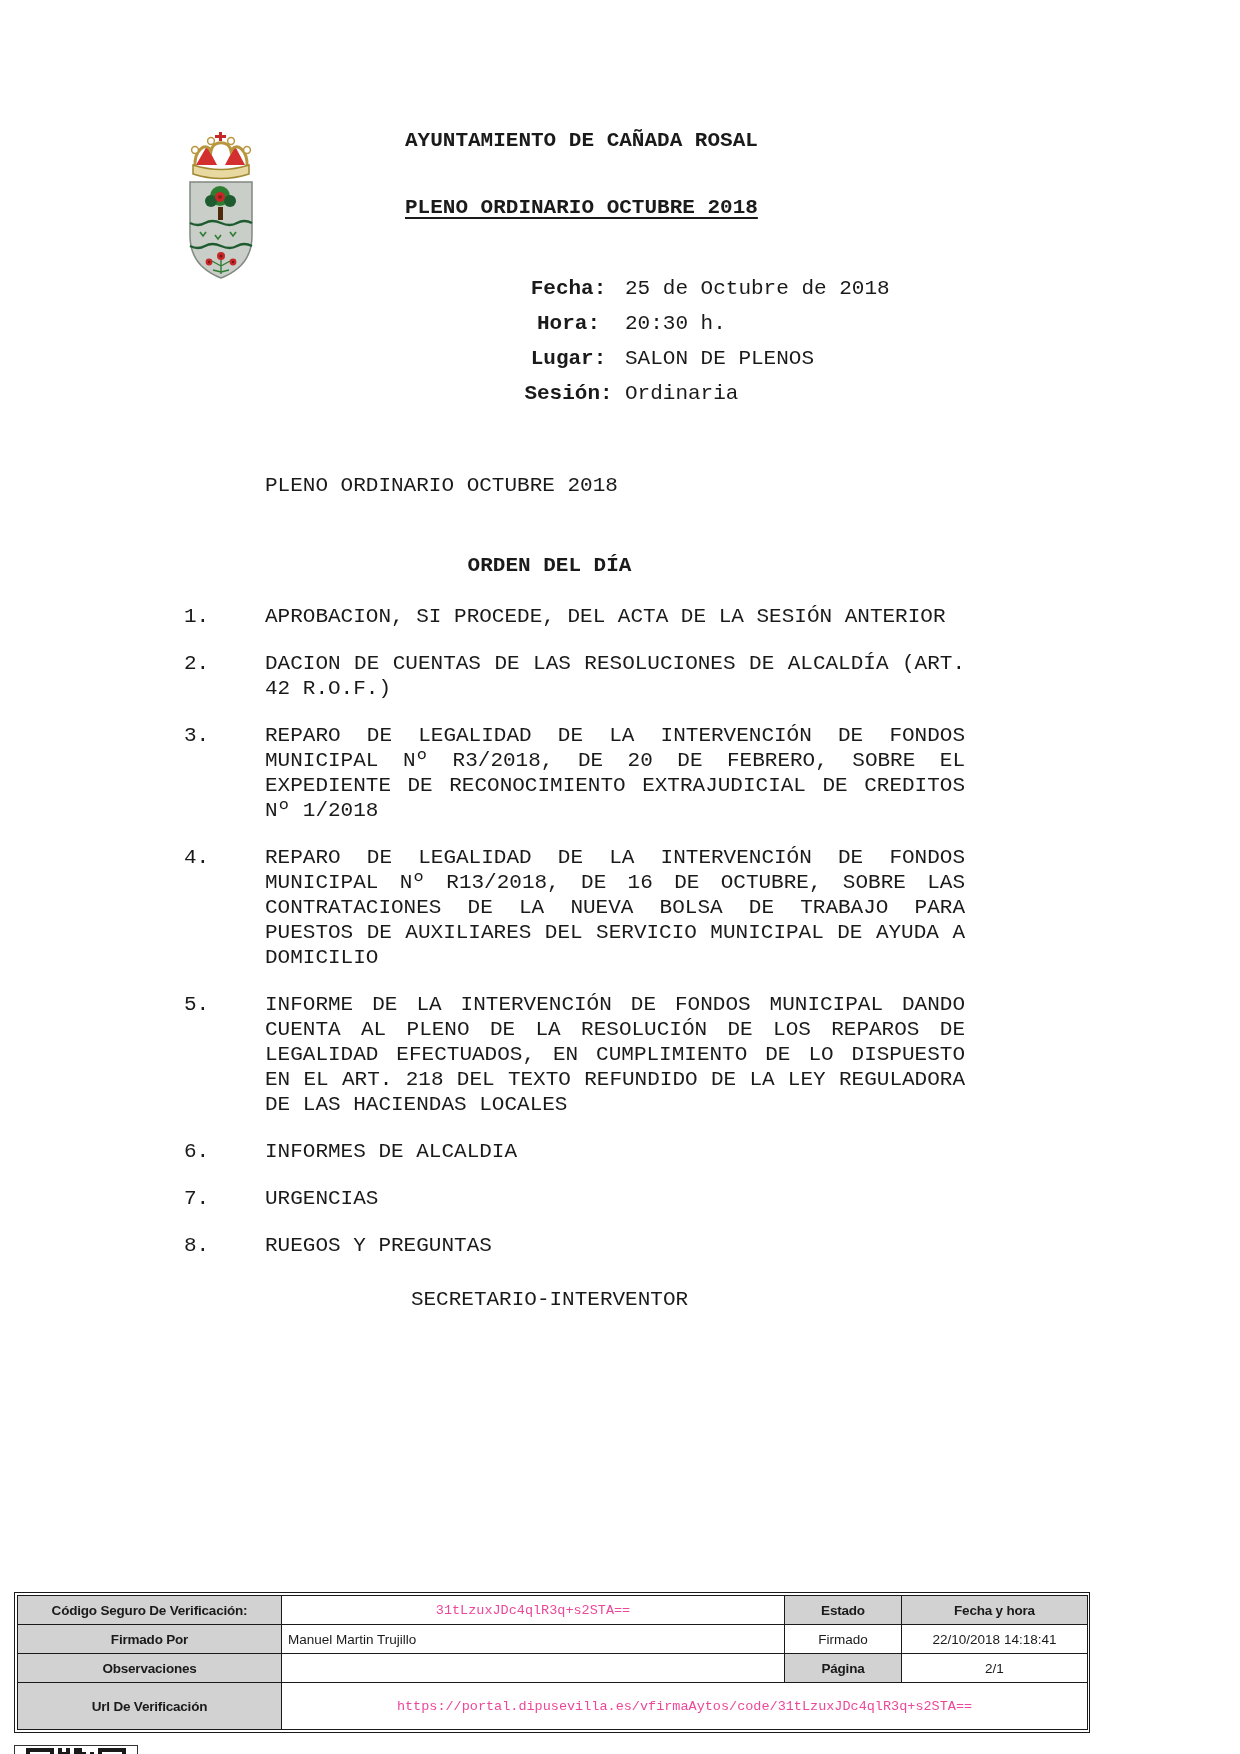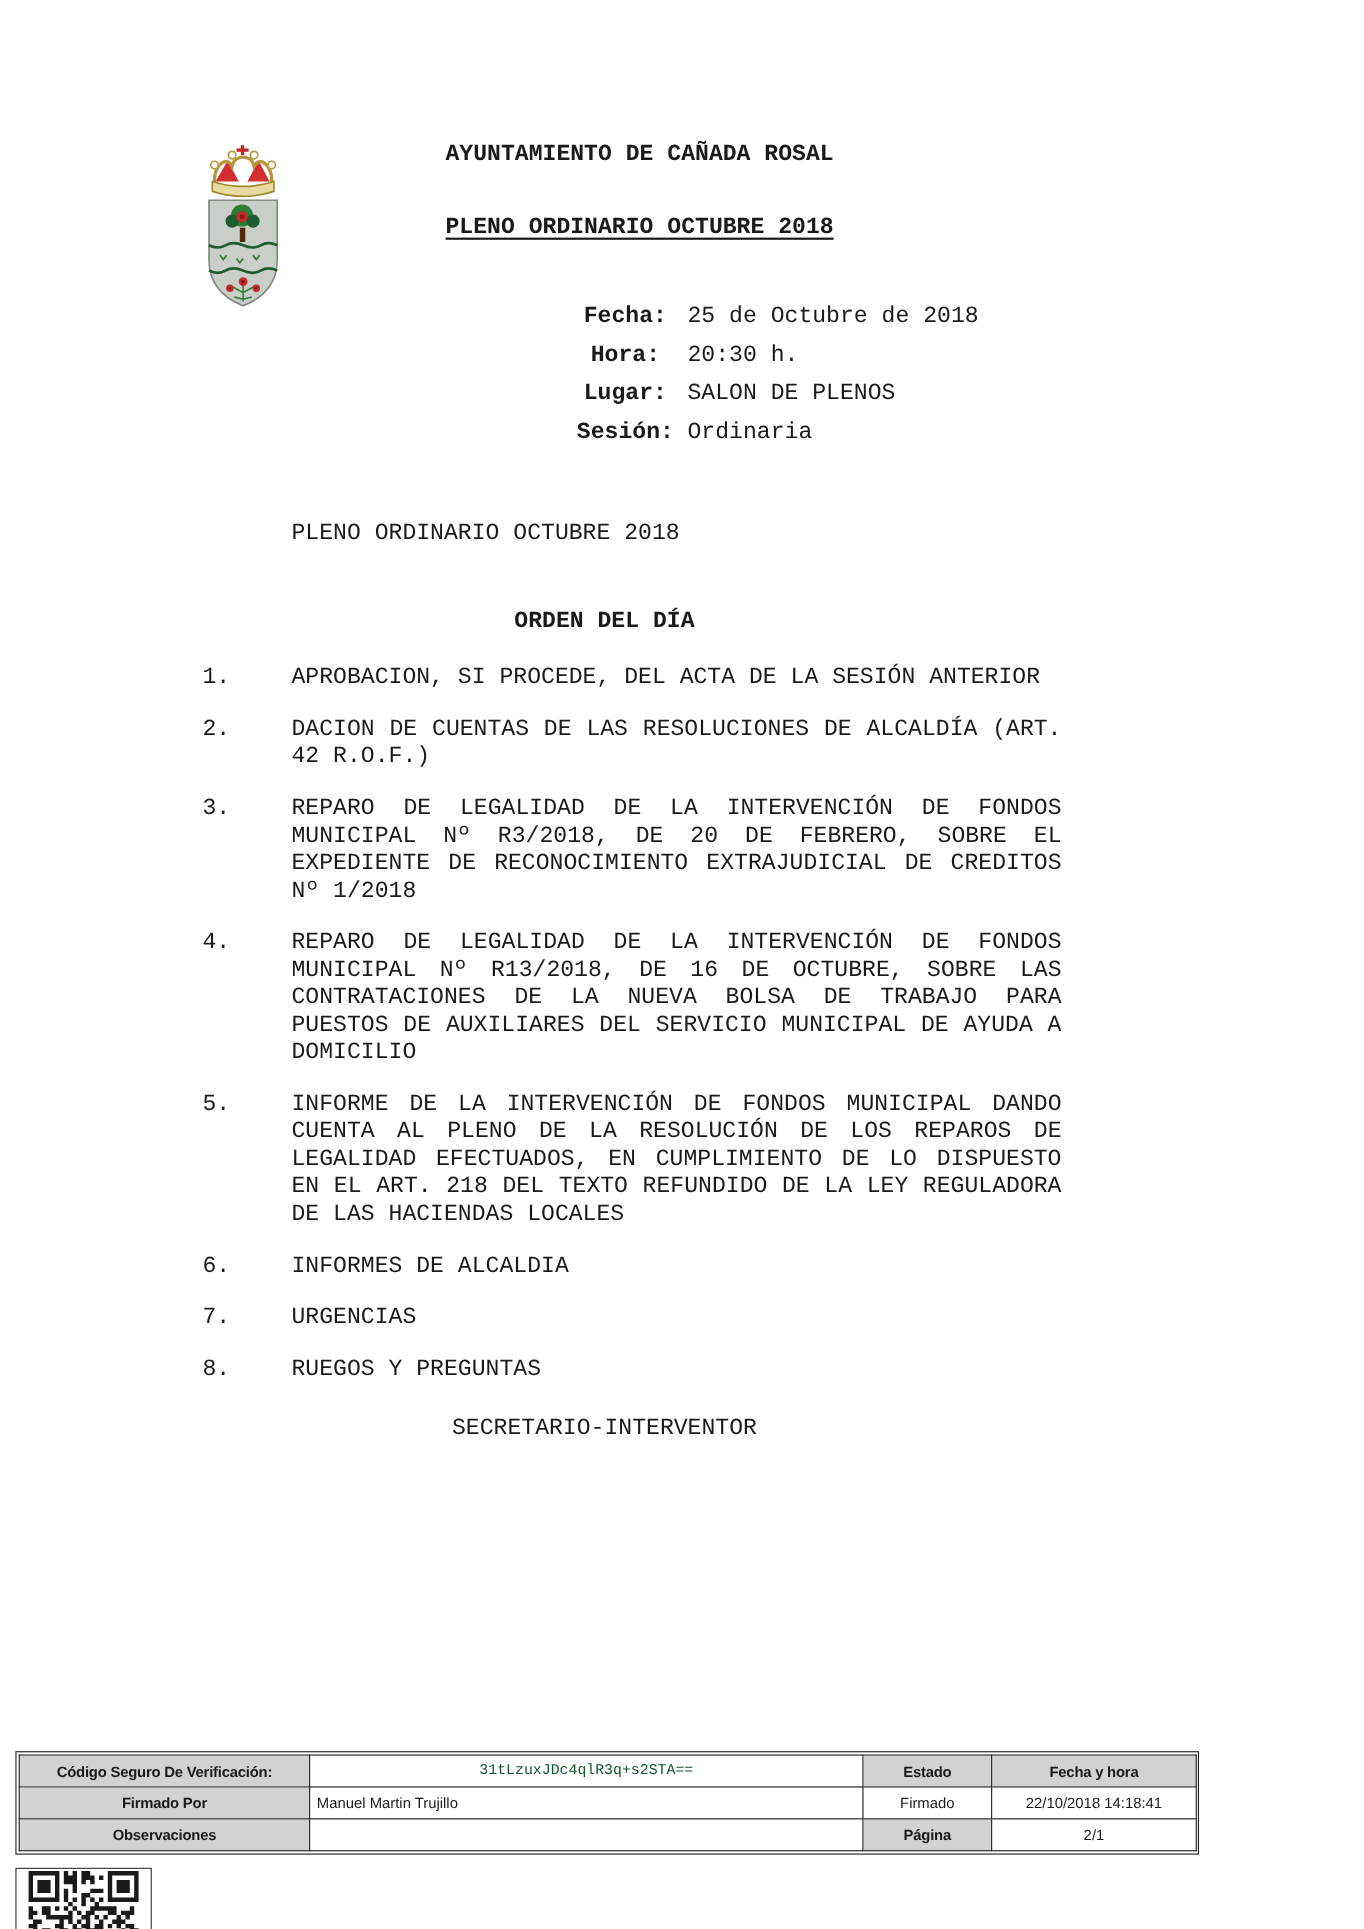--- a/index.html
+++ b/index.html
@@ -37,7 +37,7 @@
             overflow:hidden;white-space:nowrap;}
   td.lbl{background:#d2d2d2;font-weight:bold;text-align:center;letter-spacing:-0.2px;}
   td.center{text-align:center;}
-  td.mono{font-family:"Liberation Mono","DejaVu Sans Mono",monospace;color:#14532d;}
+  td.mono{font-family:"Liberation Mono","DejaVu Sans Mono",monospace;color:#ec4899;}
   td.tallrow{height:42px;}
   .qrbox{width:124px;border:1.5px solid #333;background:#fff;display:flex;
          align-items:center;justify-content:center;box-sizing:border-box;}

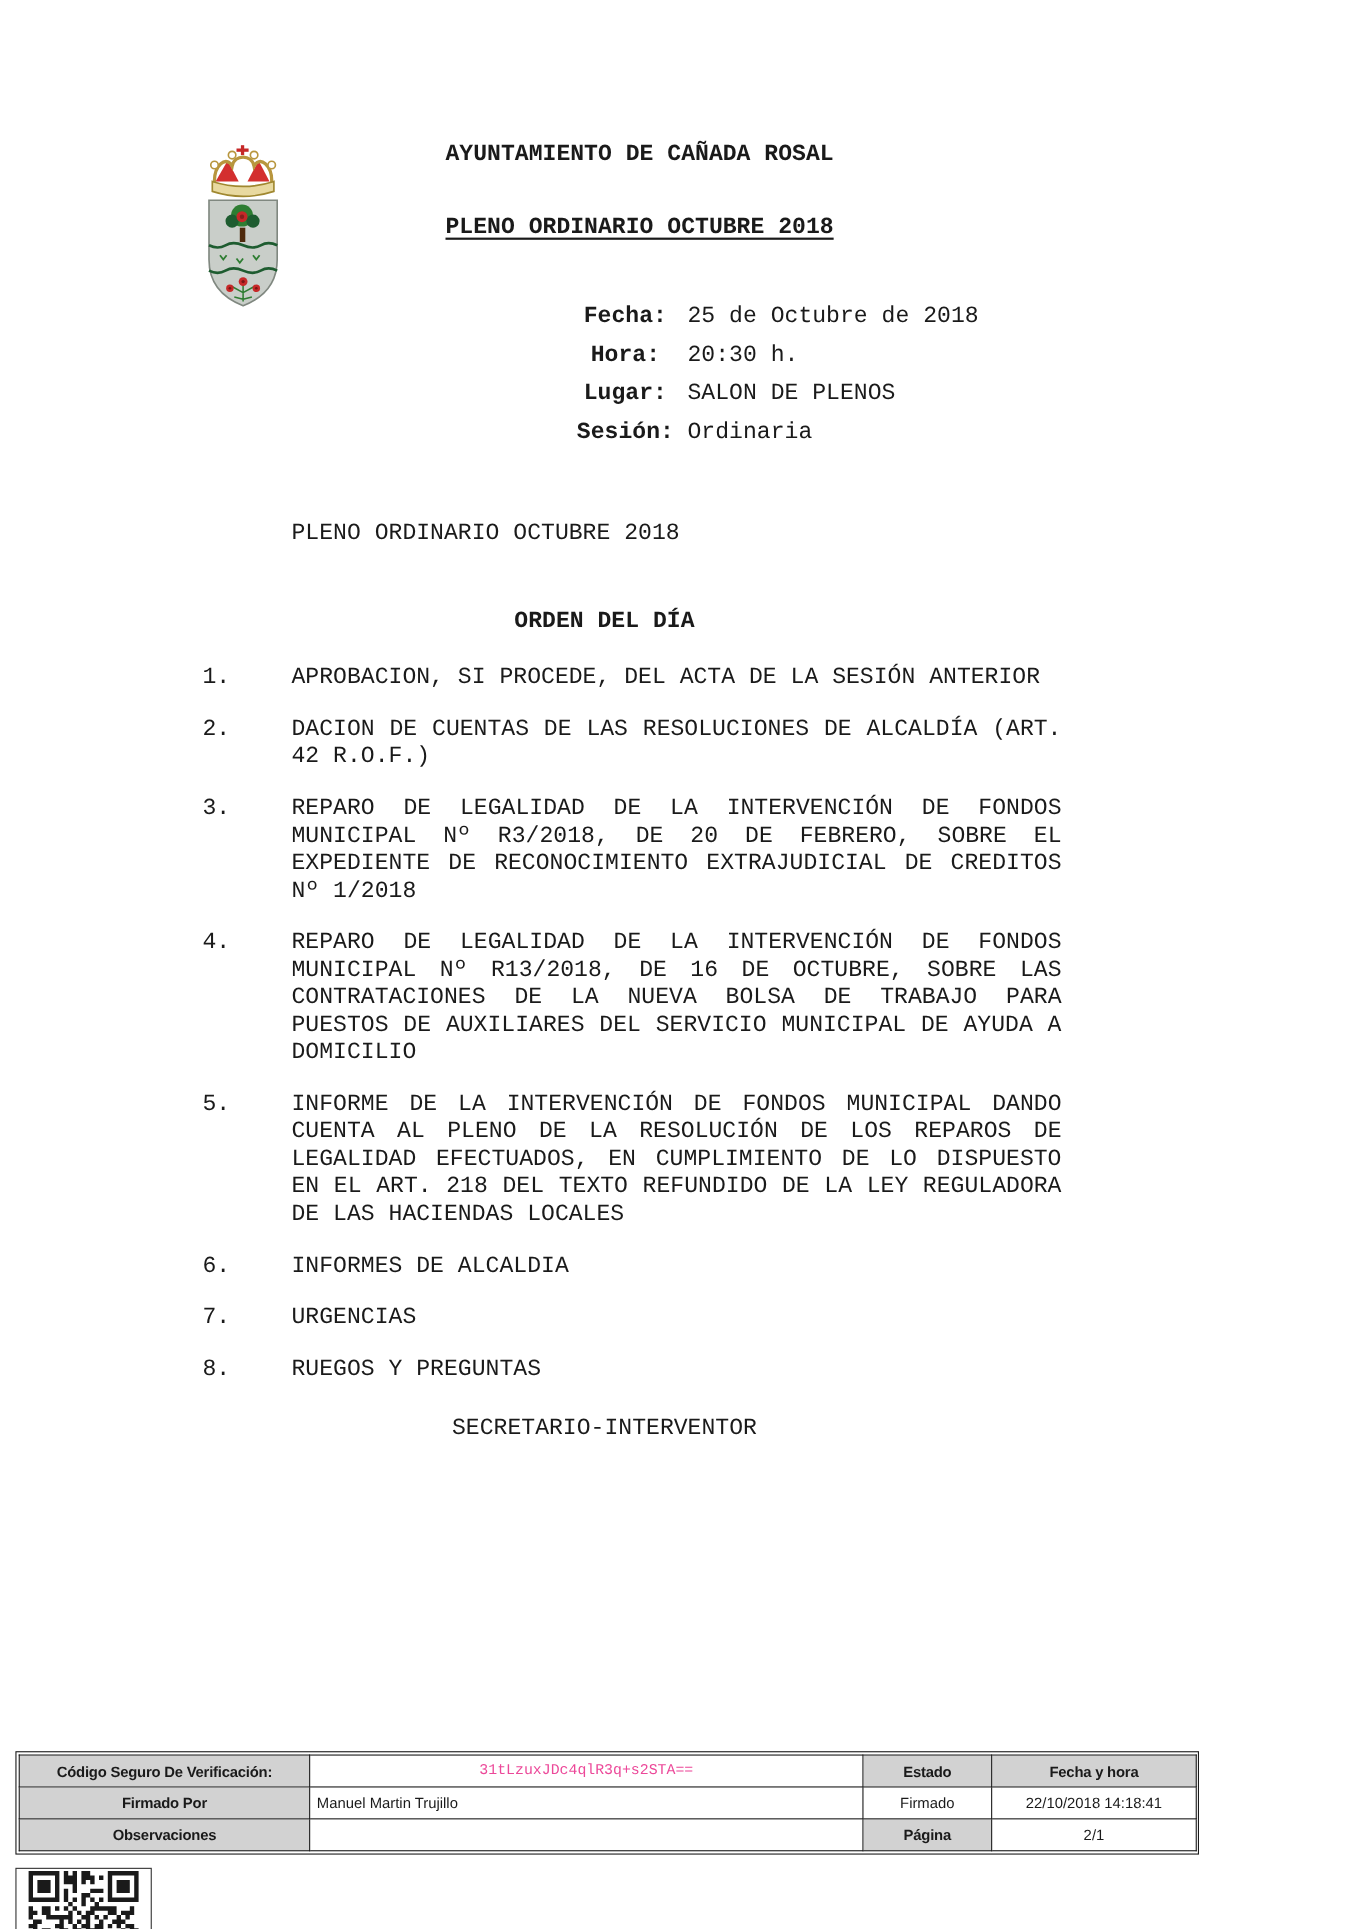--- a/index.html
+++ b/index.html
@@ -166,6 +166,10 @@
         <td class="lbl">Página</td>
         <td class="center">2/1</td>
       </tr>
+      <tr>
+        <td class="lbl tallrow">Url De Verificación</td>
+        <td class="mono center tallrow" colspan="3">https://portal.dipusevilla.es/vfirmaAytos/code/31tLzuxJDc4qlR3q+s2STA==</td>
+      </tr>
     </tbody>
       </table>
   </div>

